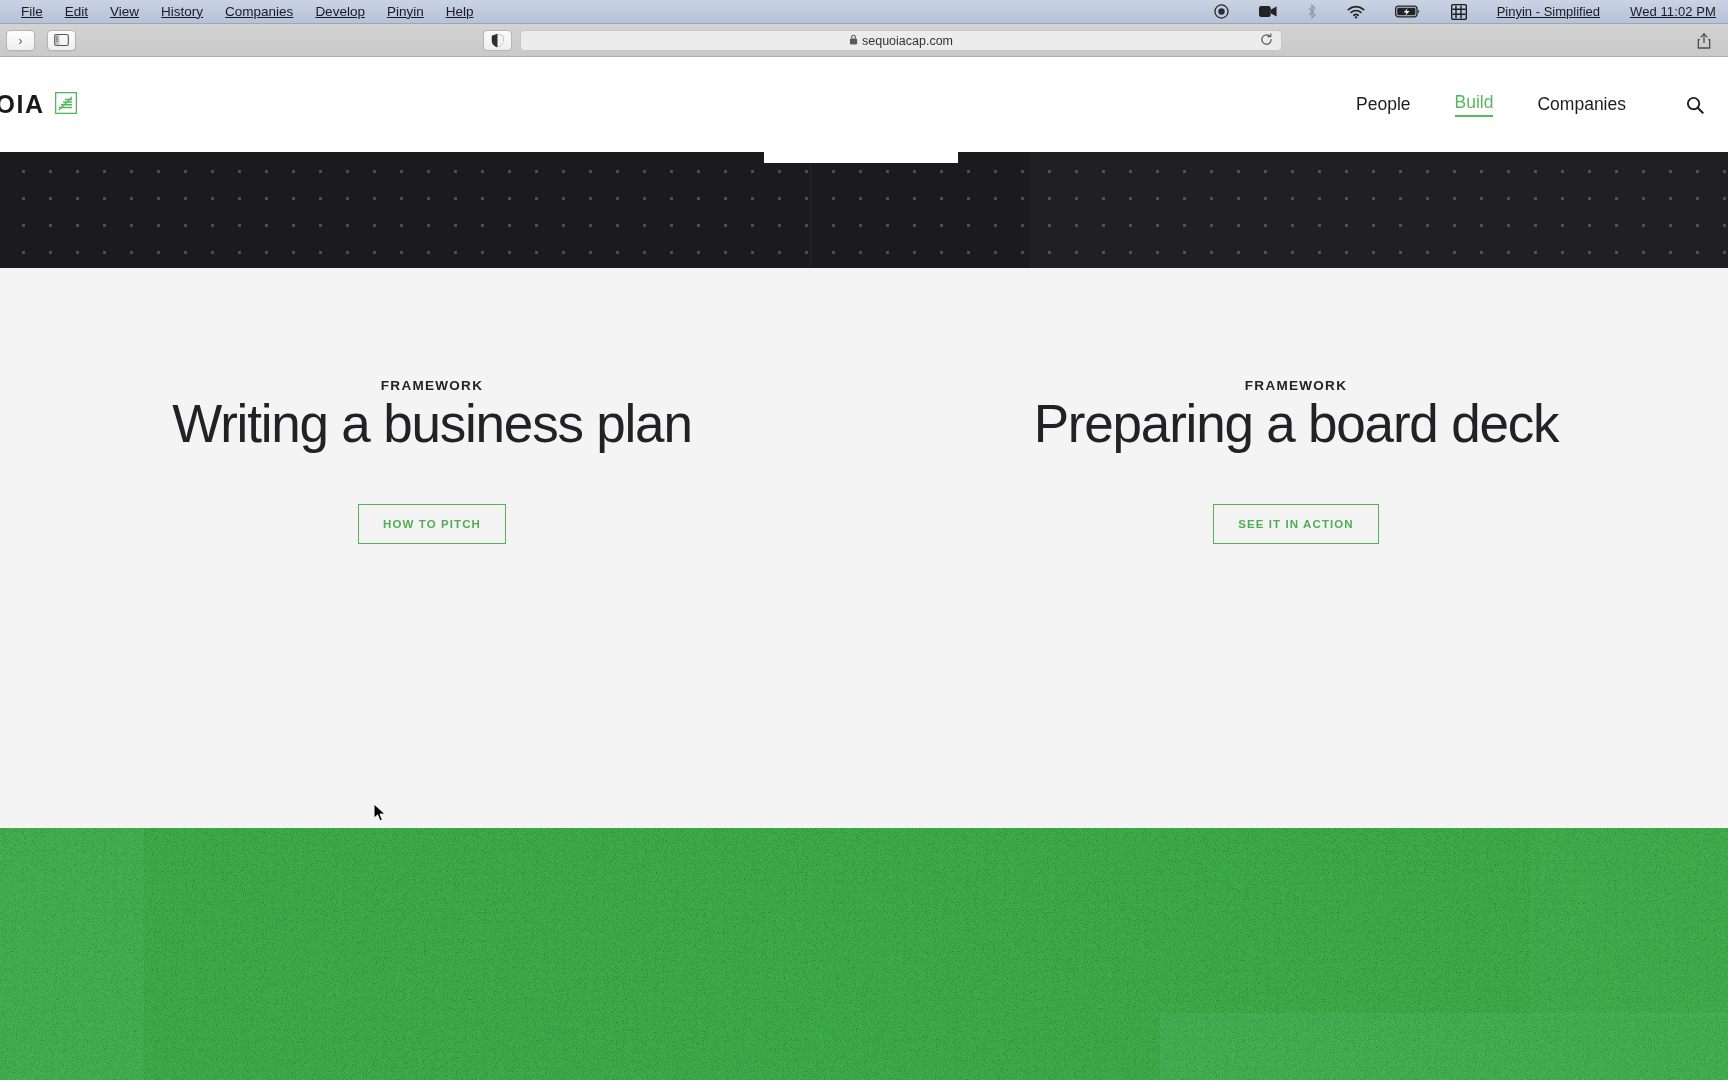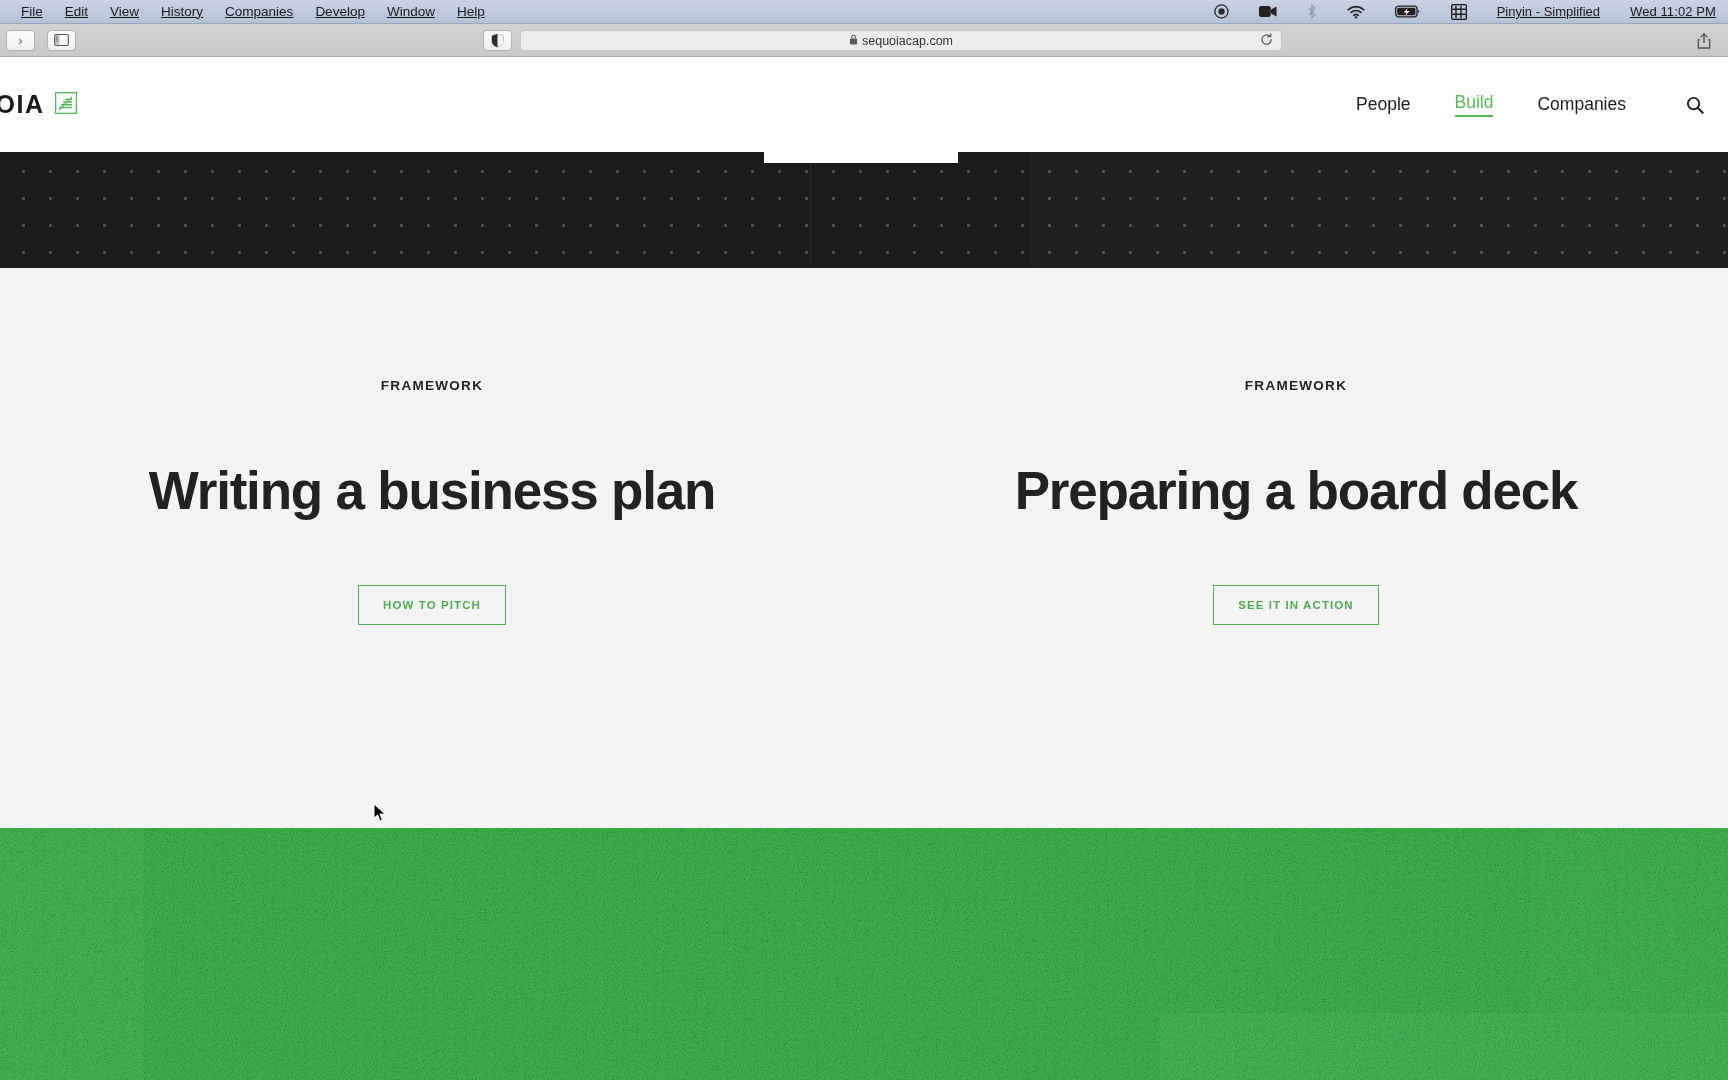--- a/index.html
+++ b/index.html
@@ -187,7 +187,7 @@
   <div class="menu-item">History</div>
   <div class="menu-item">Companies</div>
   <div class="menu-item">Develop</div>
-  <div class="menu-item">Window</div>
+  <div class="menu-item">Pinyin</div>
   <div class="menu-item">Help</div>
 
   <div class="right">

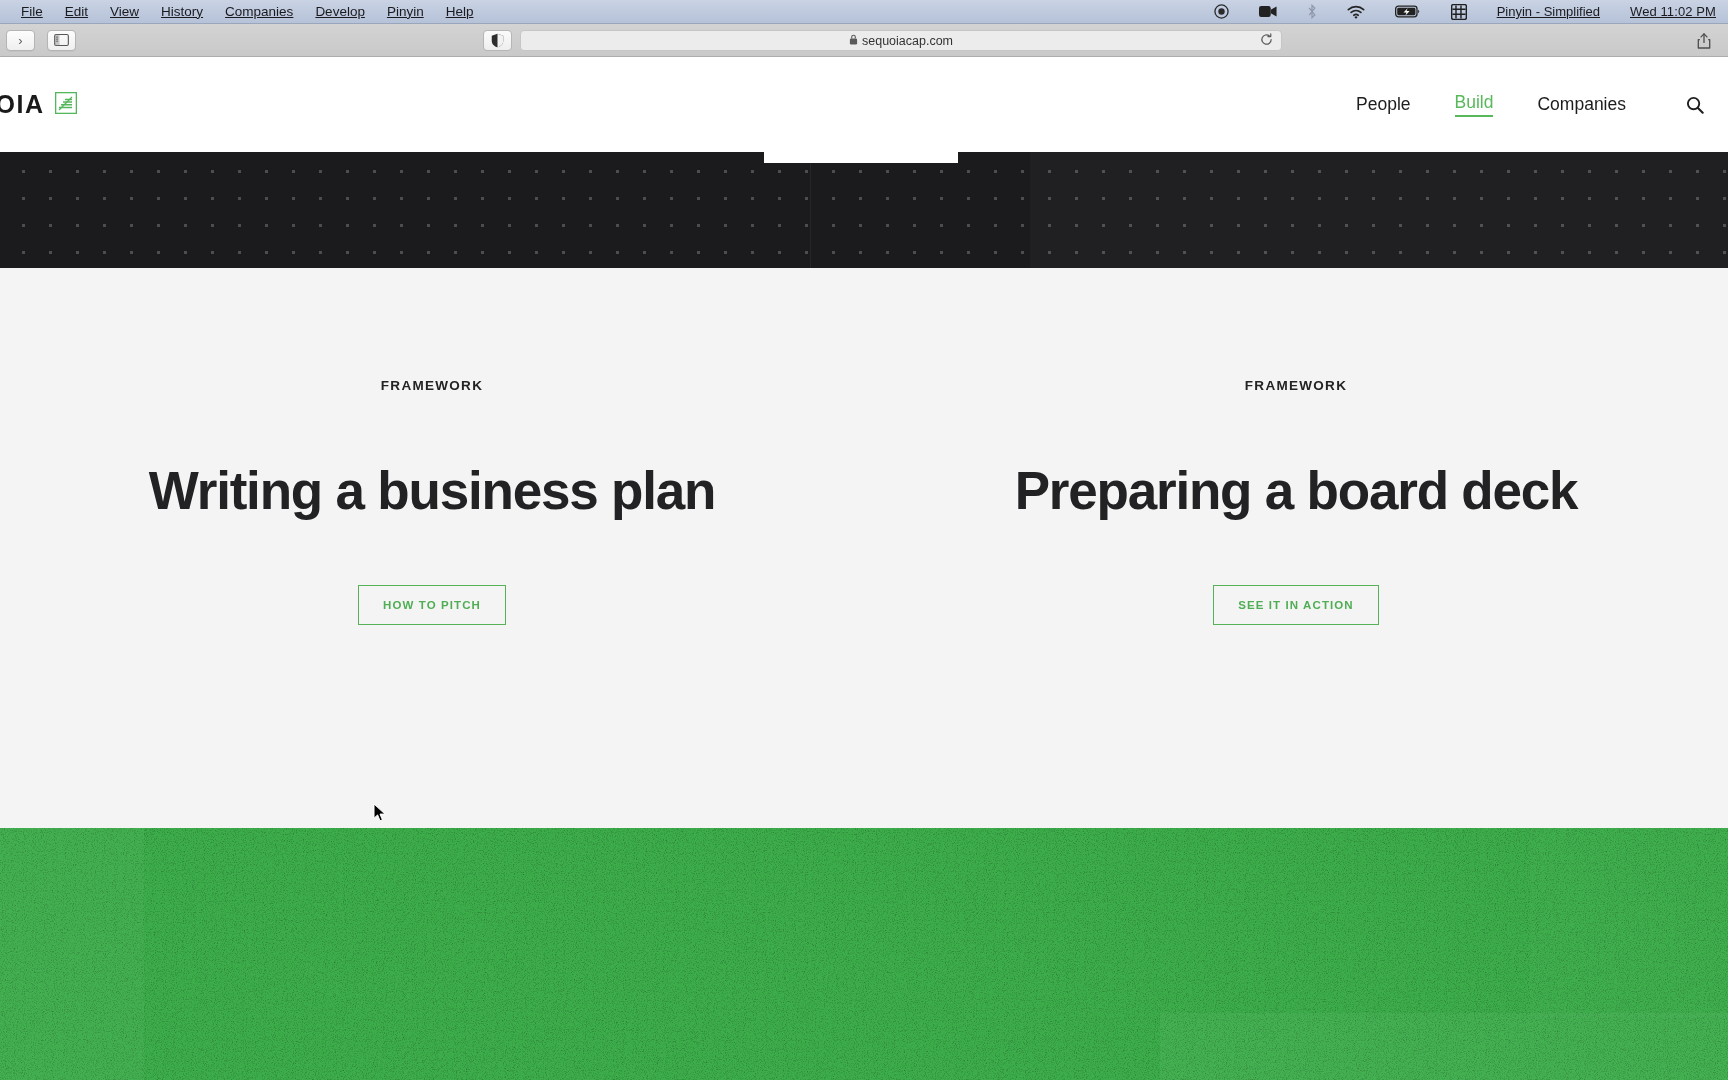--- a/index.html
+++ b/index.html
@@ -139,8 +139,7 @@
     color: #232323;
   }
   .card-title {
-    margin-top: 67px;
-    font-size: 53px; font-weight: 700; letter-spacing: -1.2px;
+    font-size: 53px; font-weight: 400; letter-spacing: -1.2px;
     color: #222224; white-space: nowrap;
   }
   .ghost-btn {

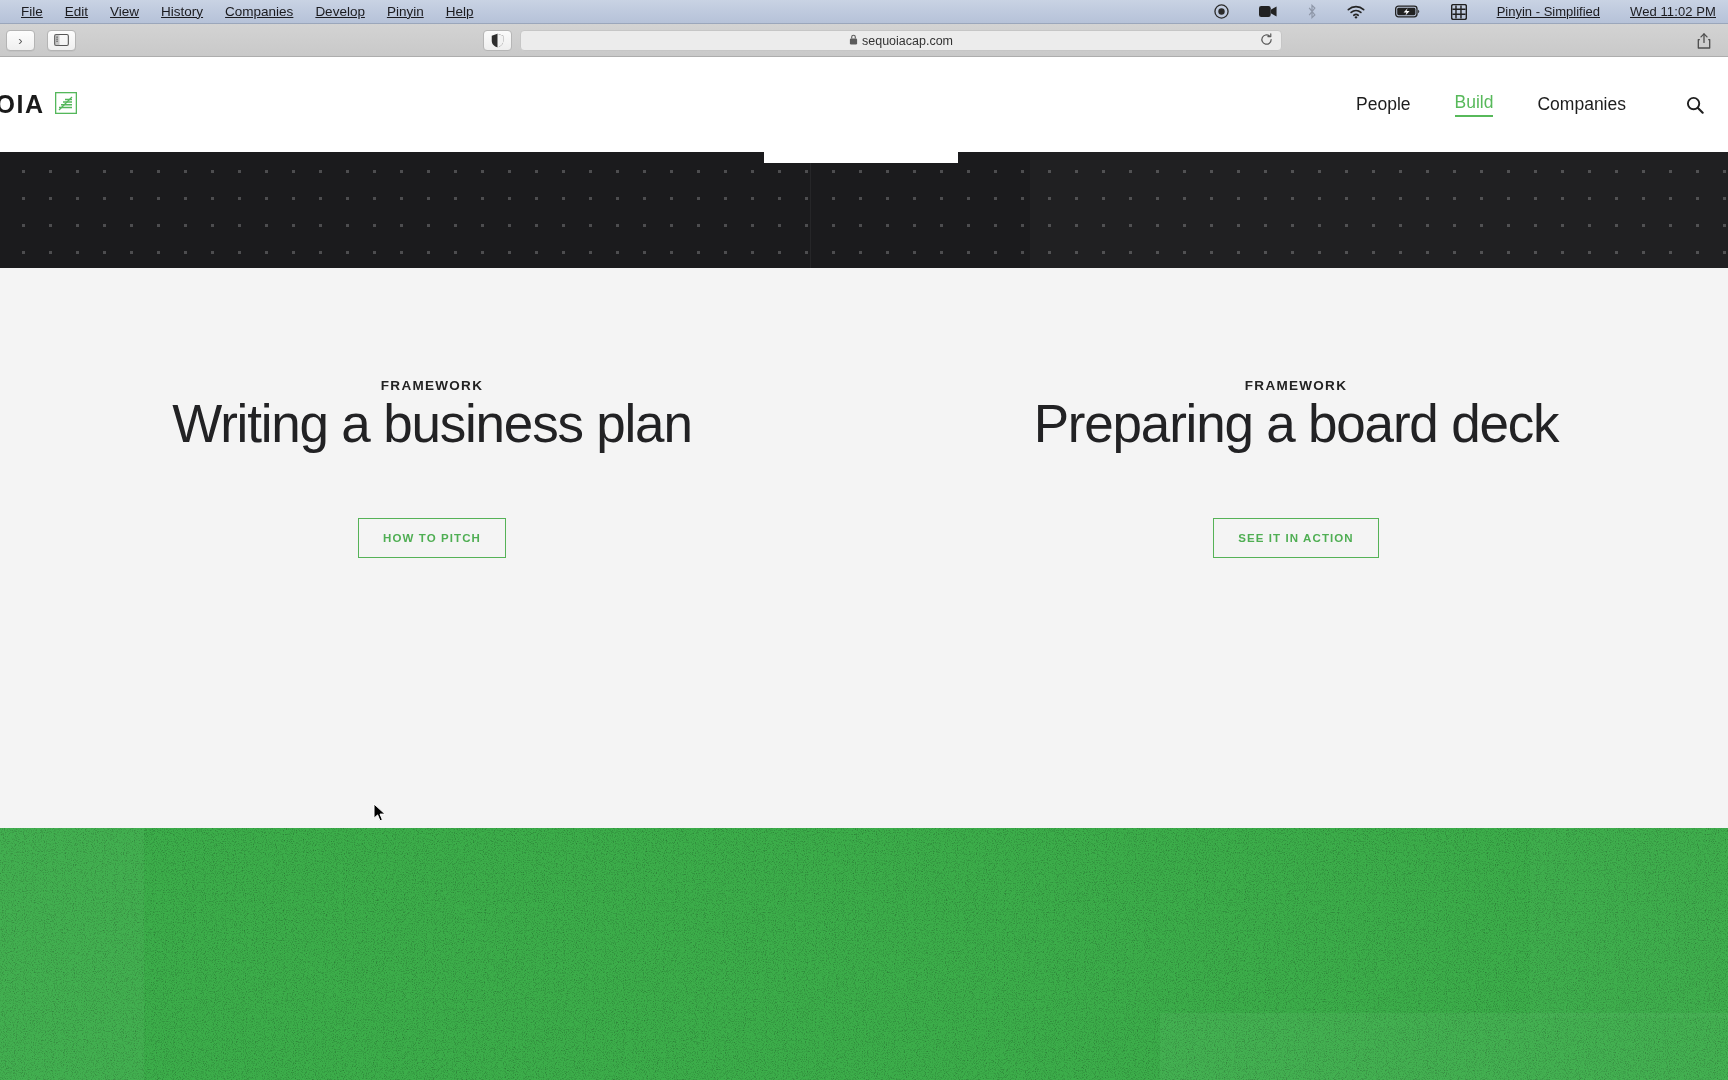--- a/index.html
+++ b/index.html
@@ -143,7 +143,7 @@
     color: #222224; white-space: nowrap;
   }
   .ghost-btn {
-    margin-top: 64px;
+    margin-top: 50px;
     border: 1.5px solid #55b257; color: #4fae53; background: transparent;
     font-size: 11.5px; font-weight: 700; letter-spacing: 1.1px;
     padding: 13px 24px; cursor: pointer;

